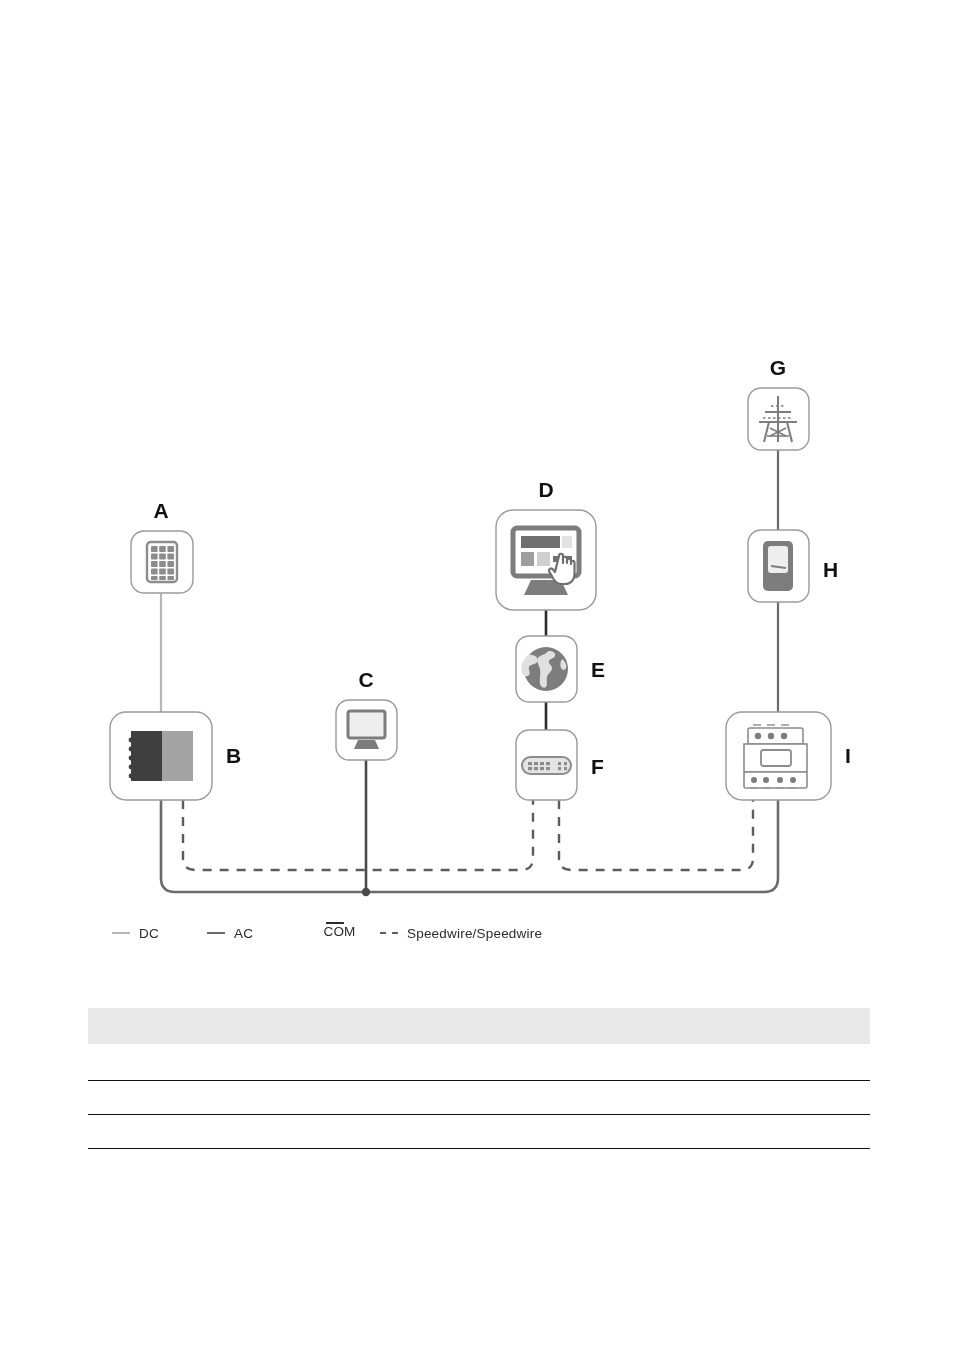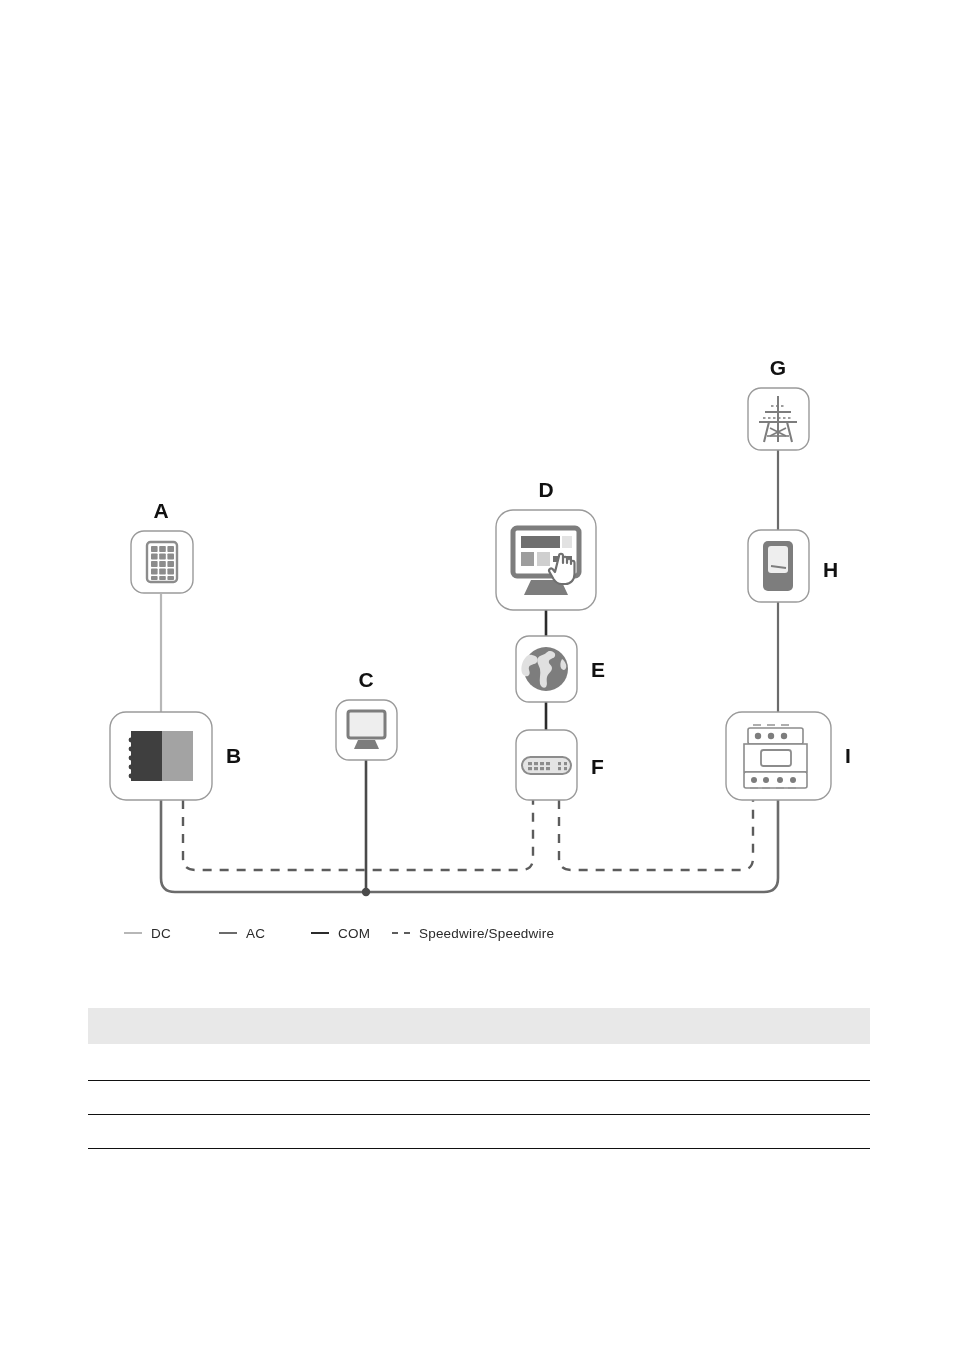--- a/index.html
+++ b/index.html
@@ -32,7 +32,7 @@
   
   #legend {
     position: absolute;
-    left: 124px;
+    left: 112px;
     top: 922px;
     height: 22px;
     display: flex;

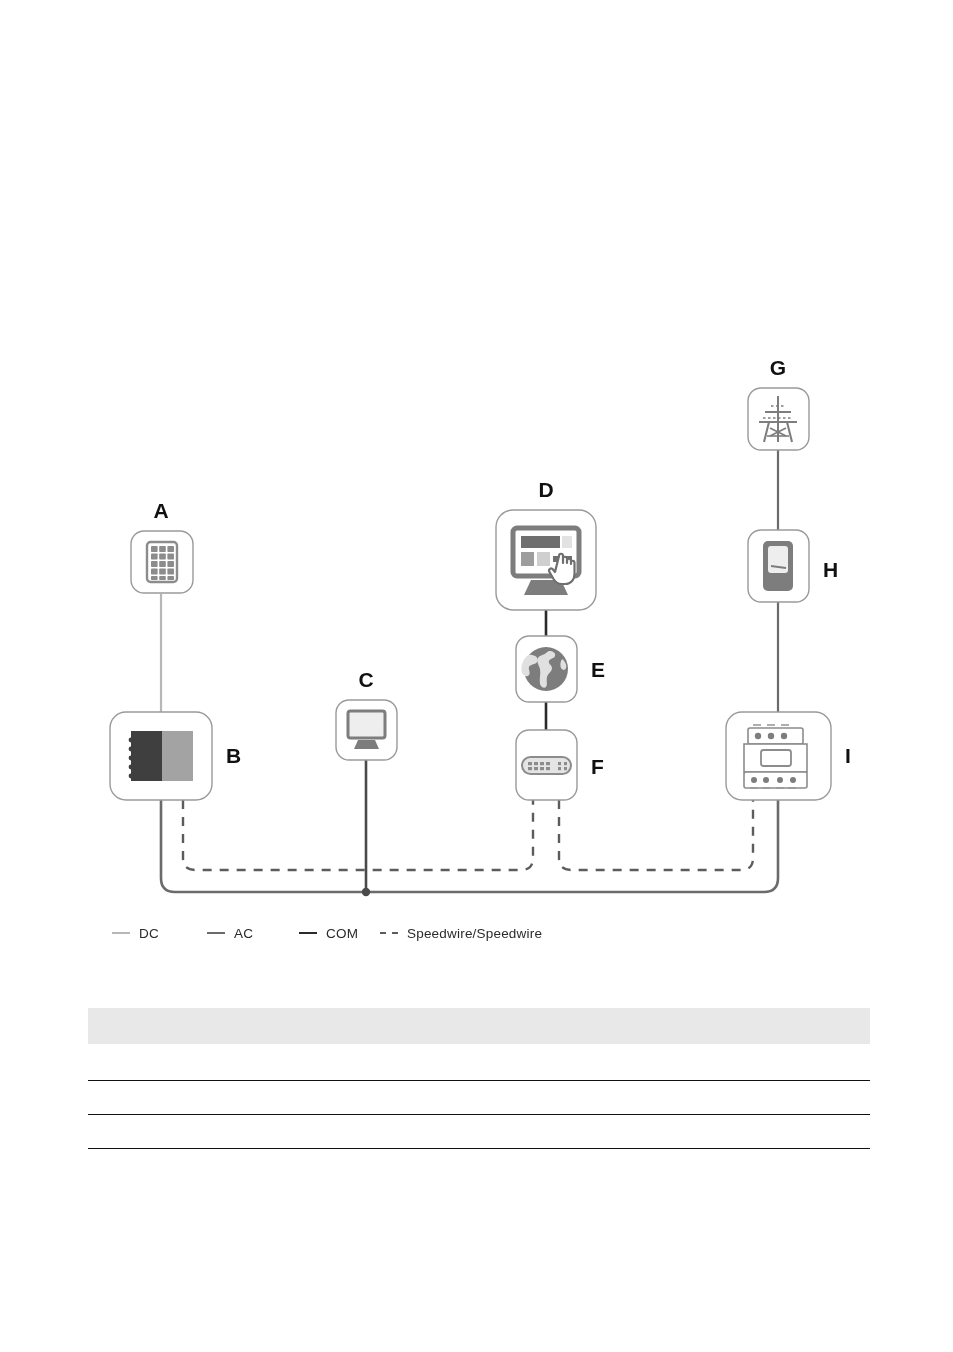--- a/index.html
+++ b/index.html
@@ -304,7 +304,7 @@
       <span class="legend-swatch" style="background:#6b6b6b;"></span>
       <span class="legend-label">AC</span>
     </div>
-    <div class="legend-item" style="width:81px;">
+    <div class="legend-item" style="width:81px;flex-direction:column;">
       <span class="legend-swatch" style="background:#2b2b2b;"></span>
       <span class="legend-label">COM</span>
     </div>

